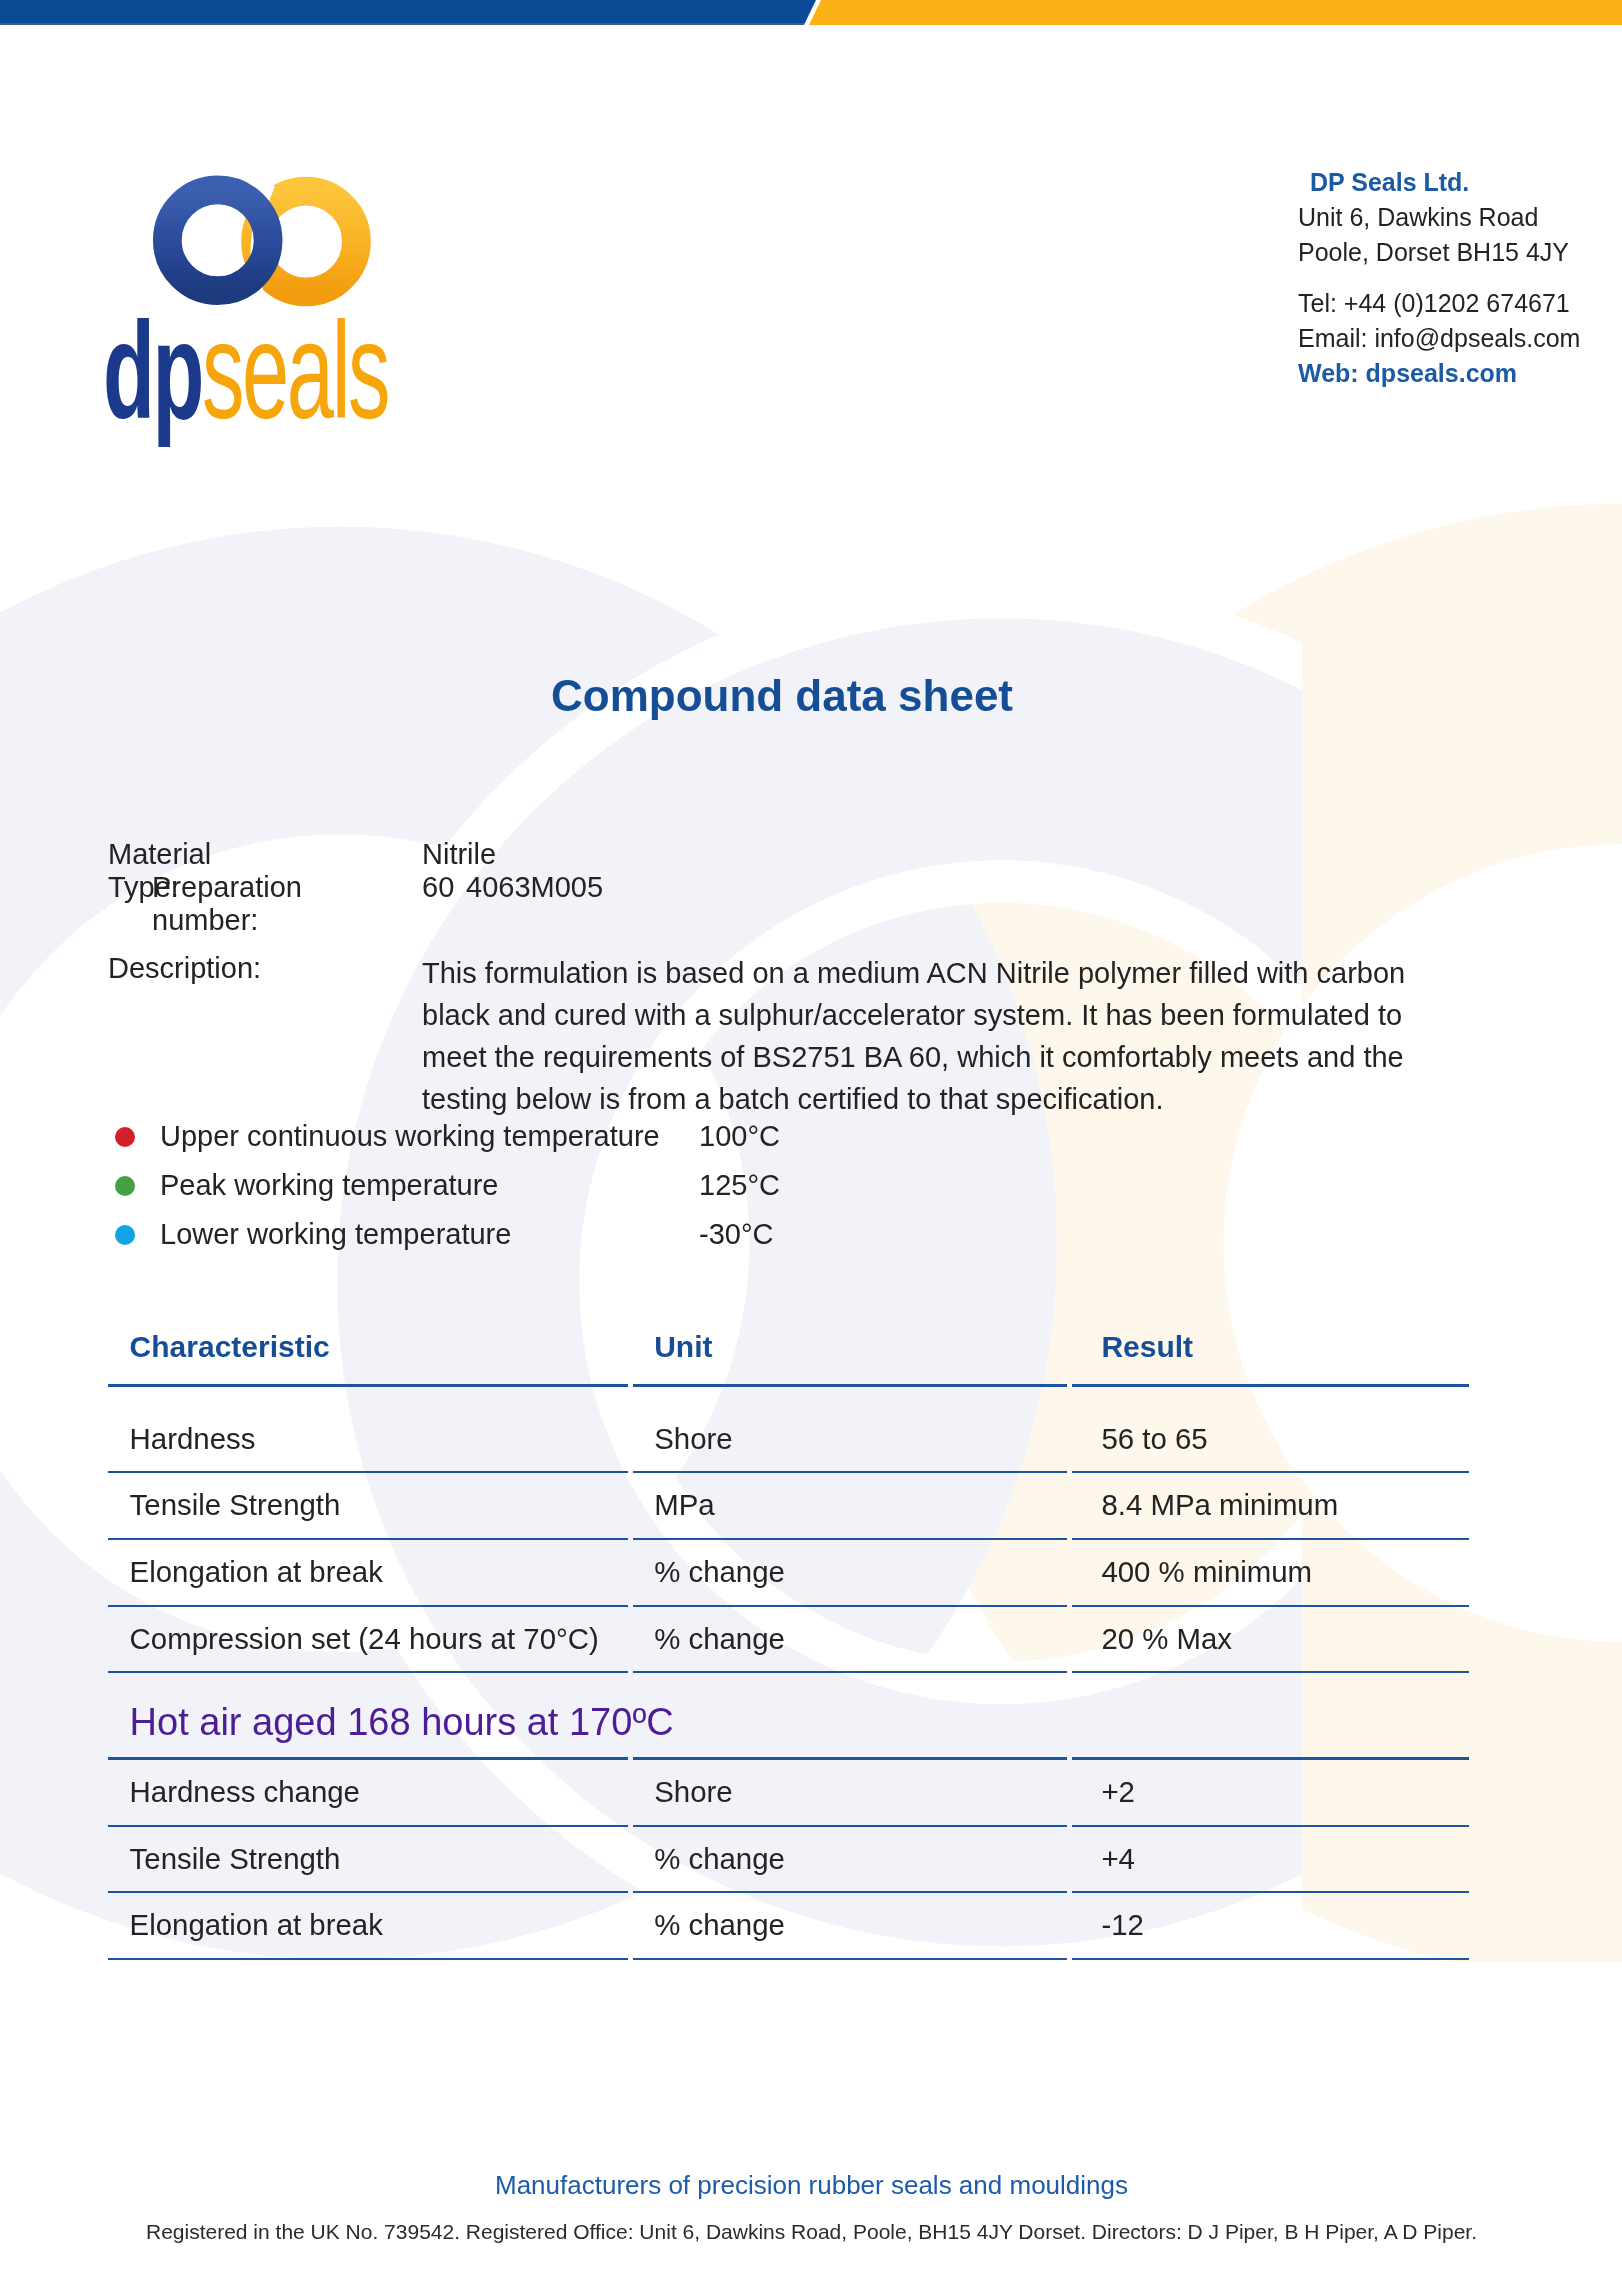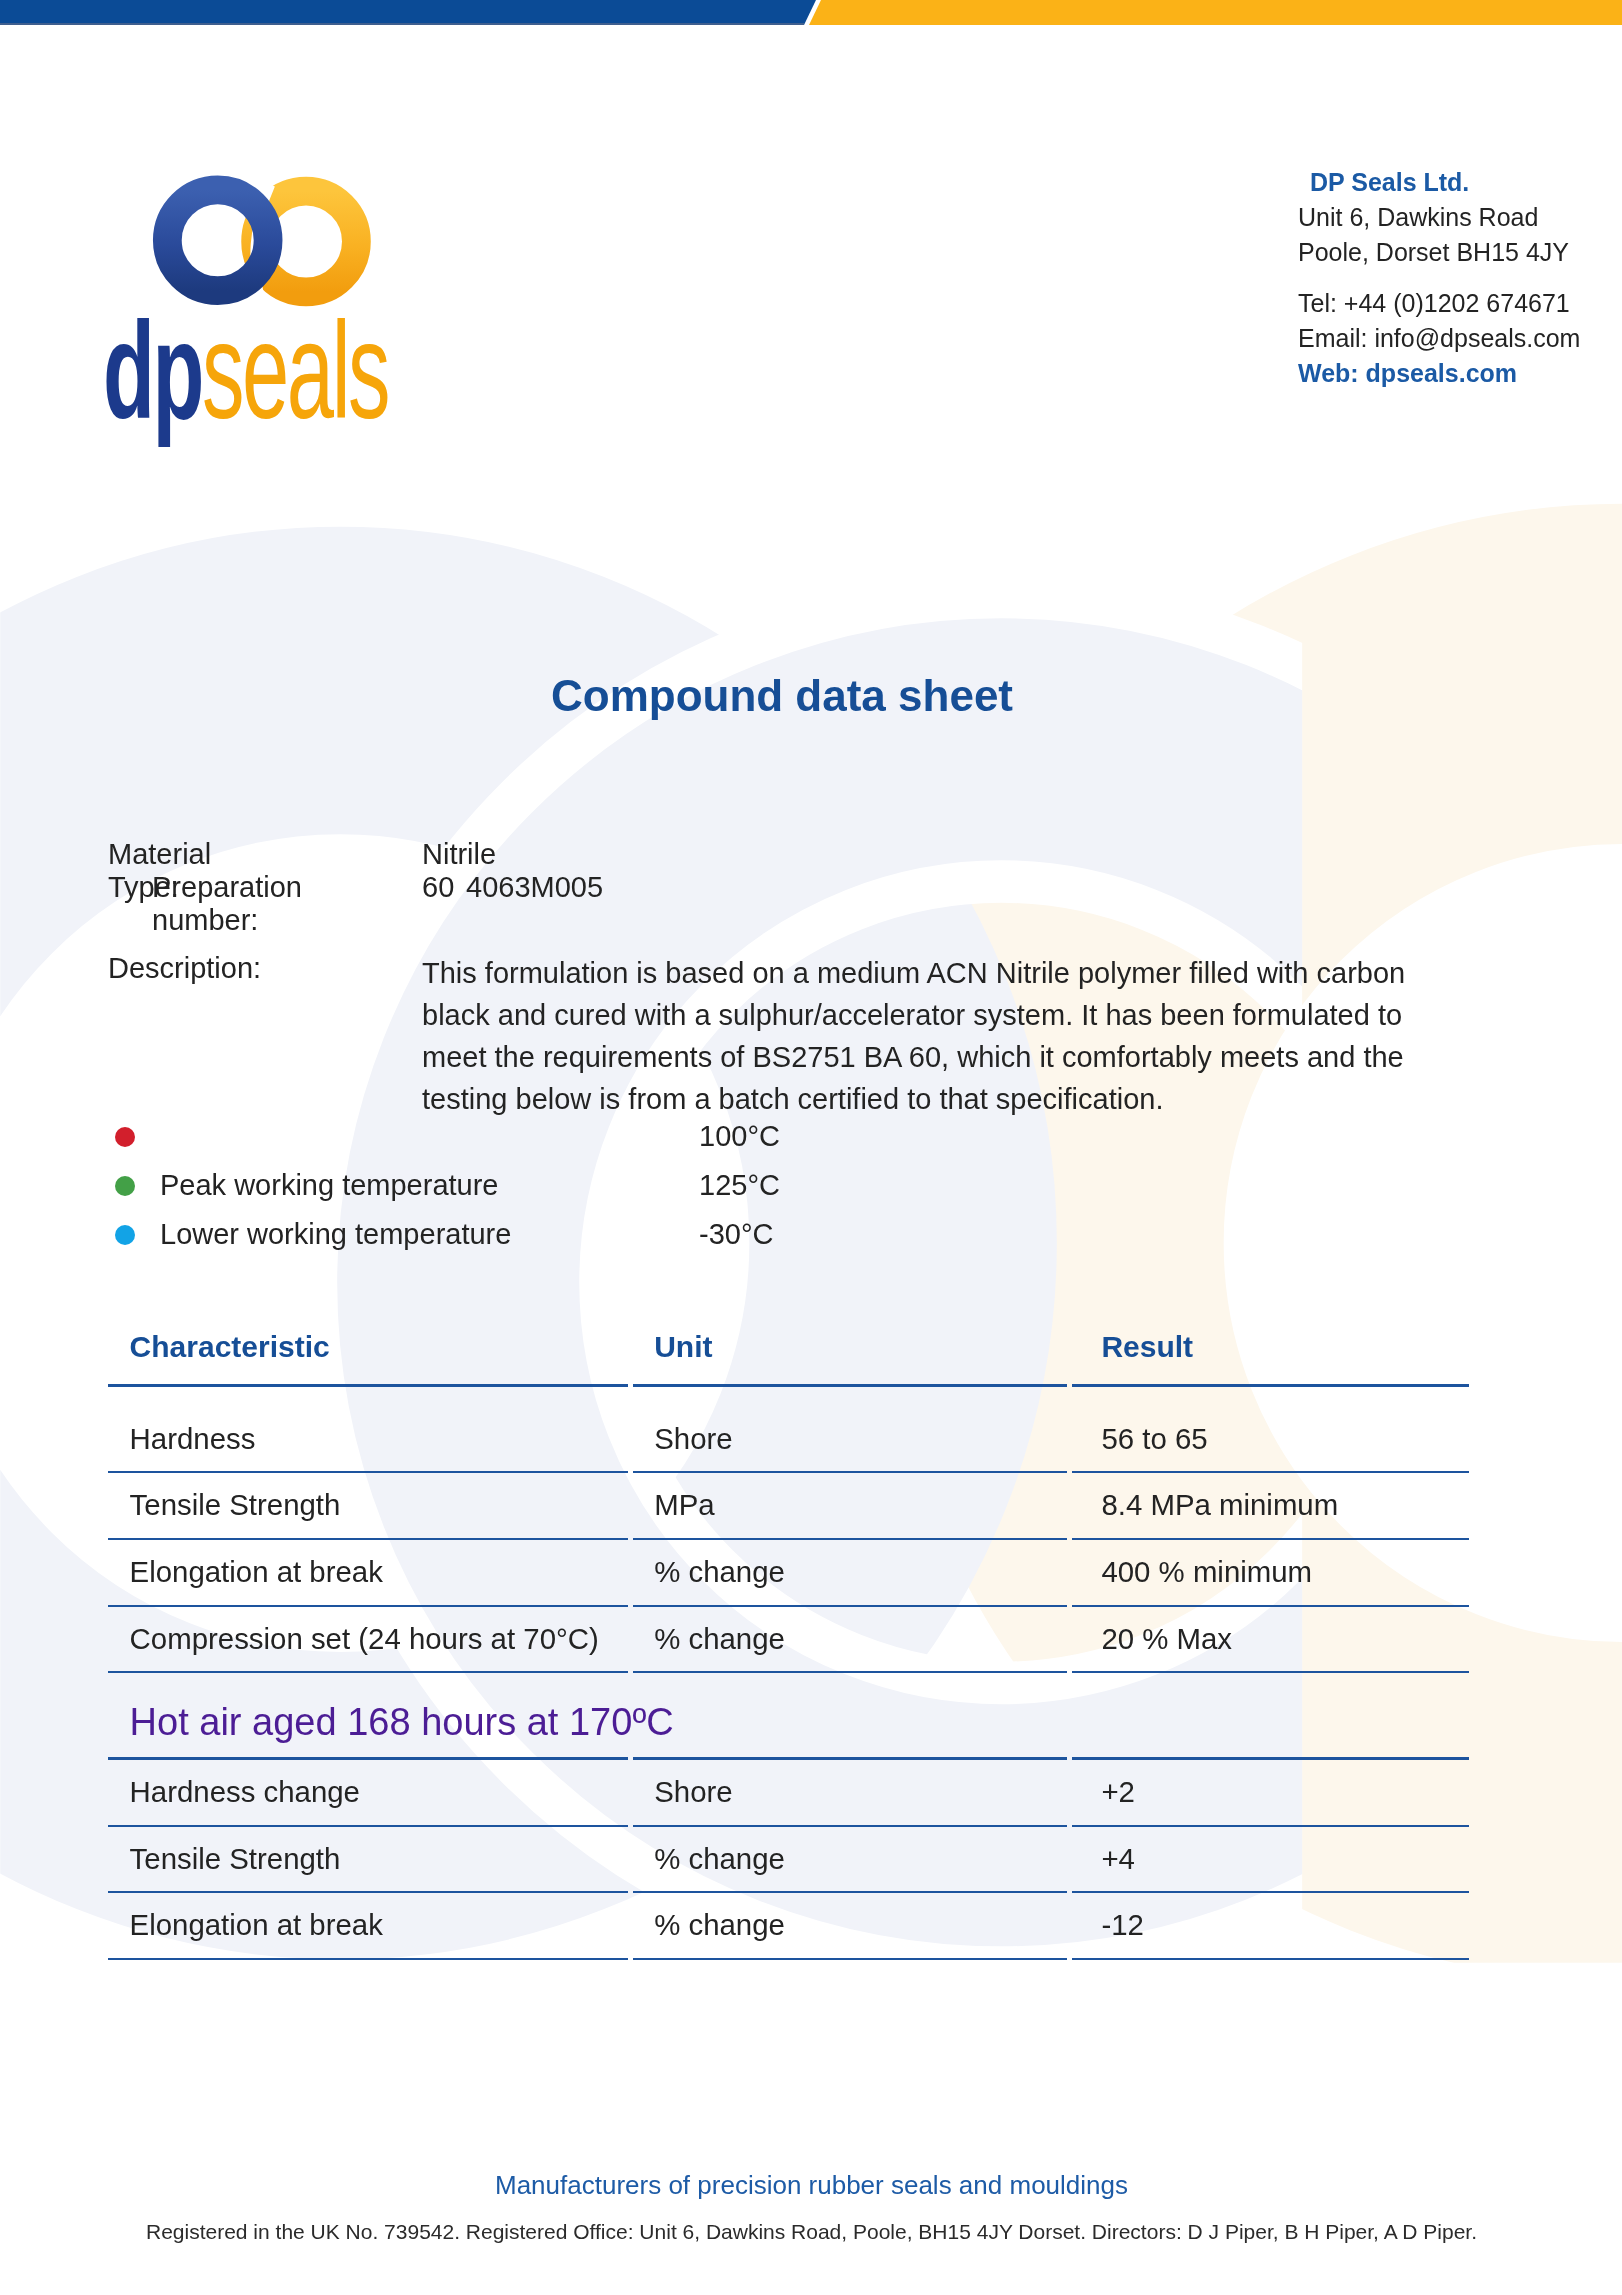--- a/index.html
+++ b/index.html
@@ -138,6 +138,7 @@
   <div class="bullets">
     <div class="bullet-row">
       <span class="bullet-dot" style="background: rgb(210, 31, 44);"></span>
+      <span class="bullet-label">Upper continuous working temperature</span>
       <span class="bullet-value">100°C</span>
     </div>
     <div class="bullet-row">

